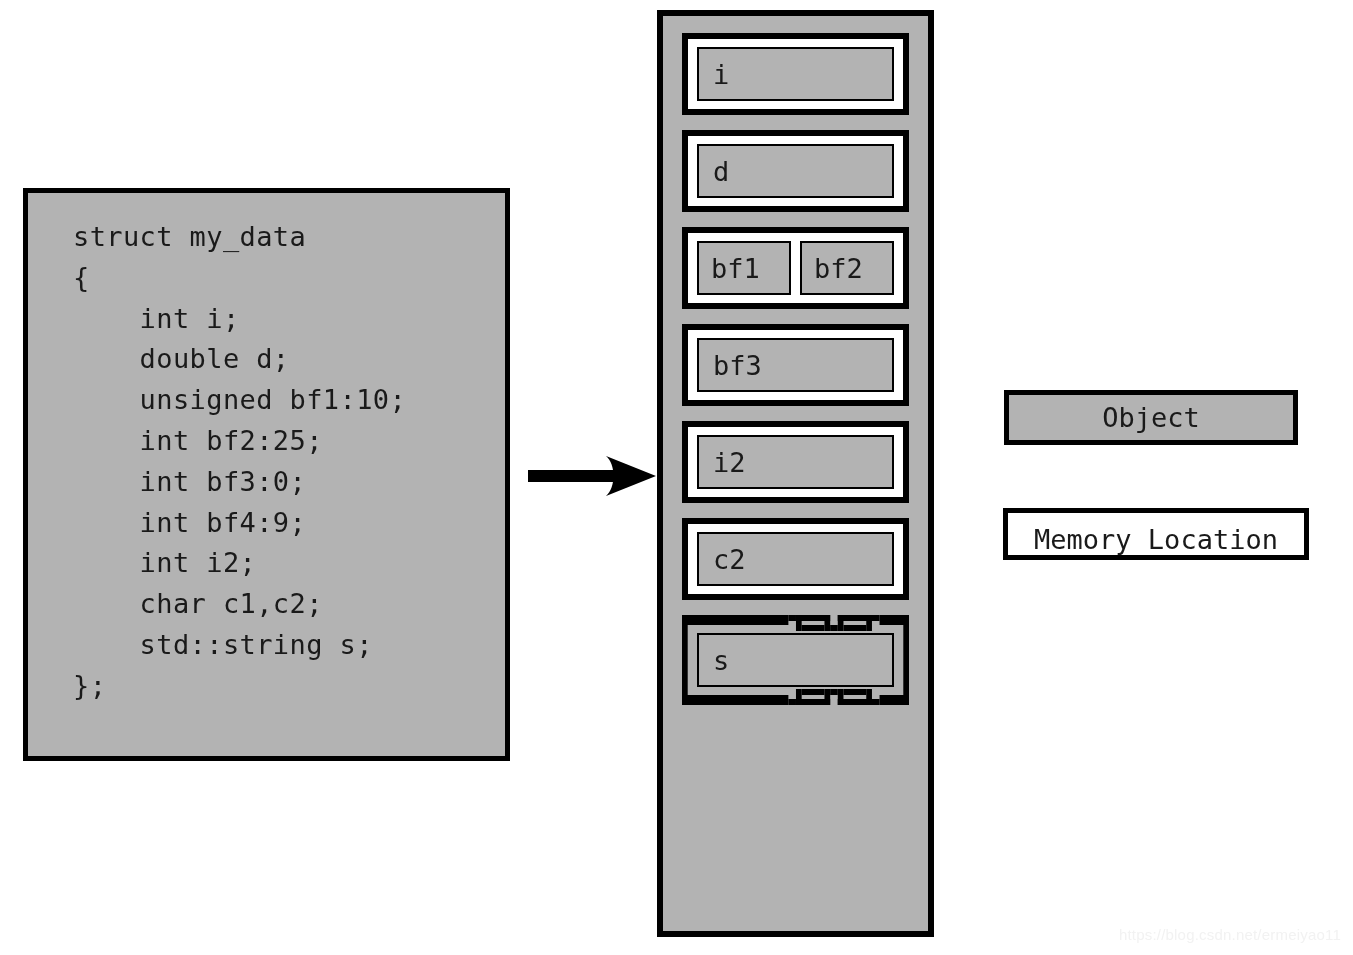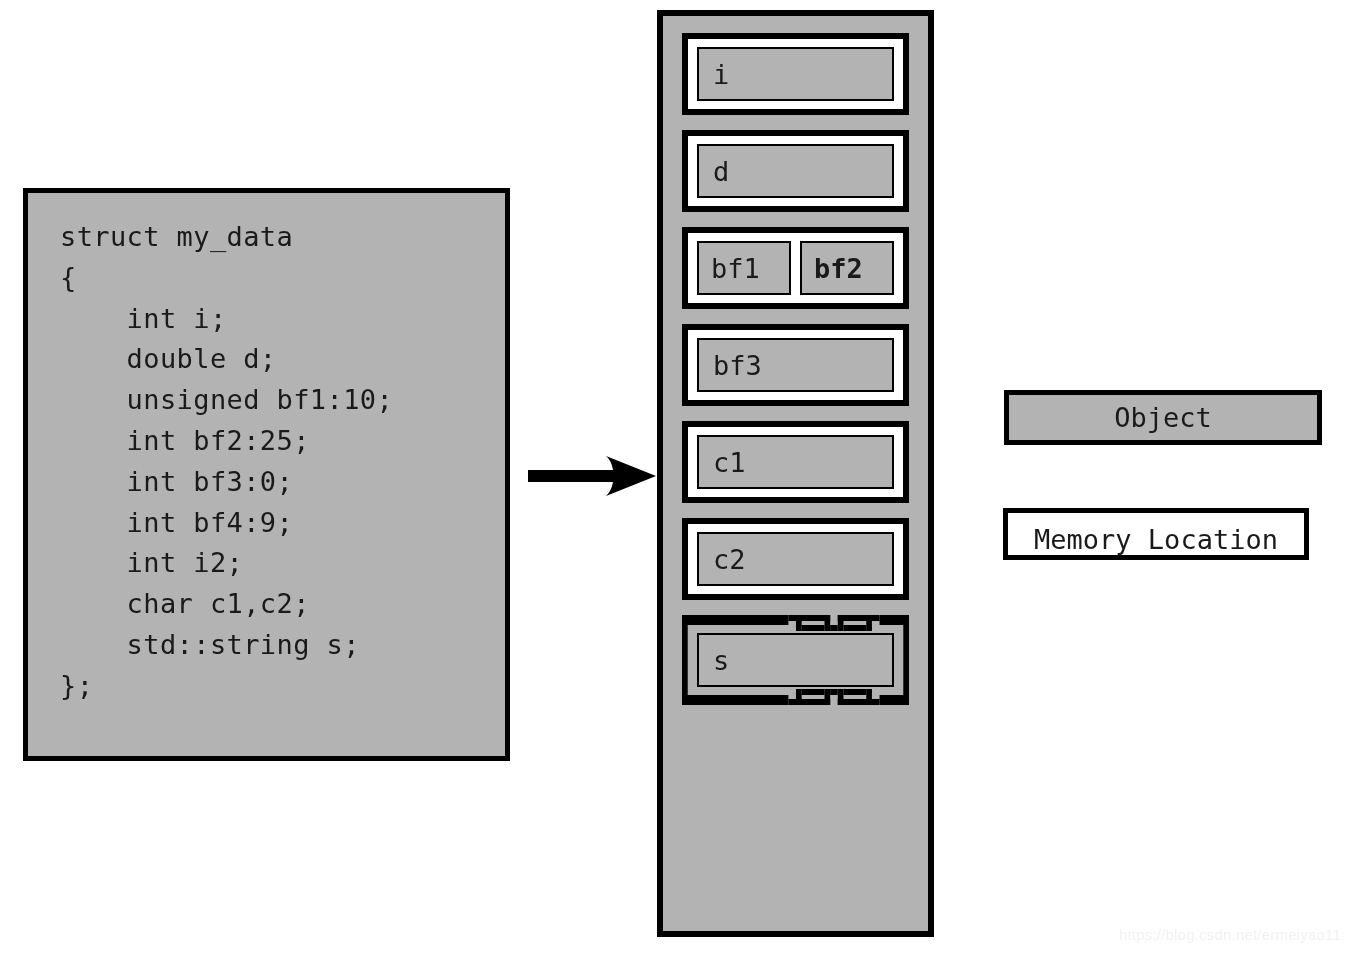--- a/index.html
+++ b/index.html
@@ -29,7 +29,7 @@
   }
   #struct-code {
     position: absolute;
-    left: 32px;
+    left: 45px;
     top: 24px;
     margin: 0;
     font-family: "DejaVu Sans Mono", "Liberation Mono", monospace;

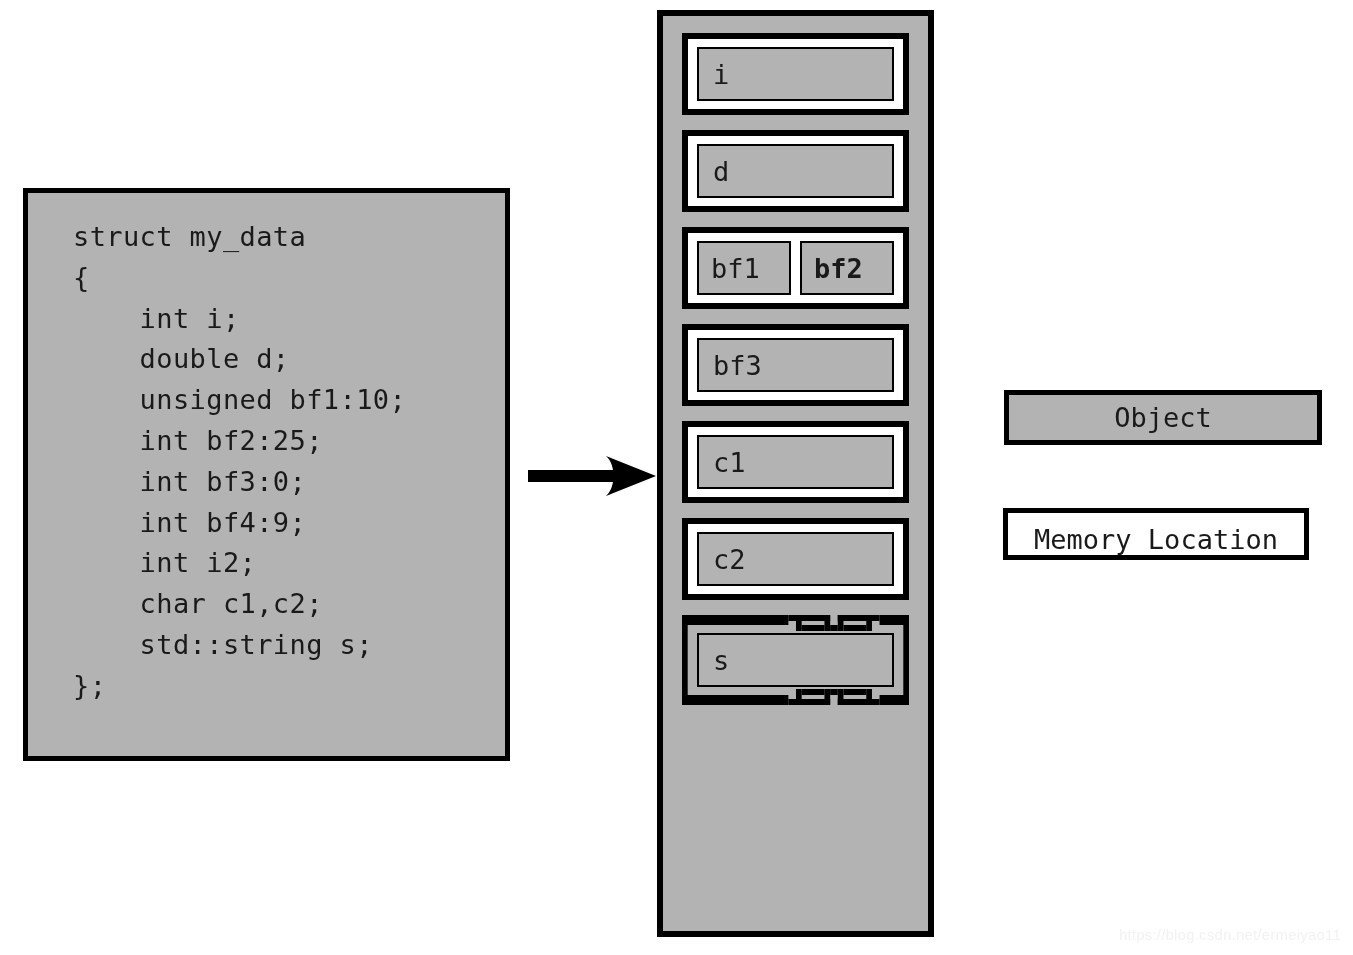--- a/index.html
+++ b/index.html
@@ -87,7 +87,7 @@
     align-items: center;
     padding-left: 14px;
   }
-  .sub-object + .sub-object { margin-left: 9px; font-weight: bold; }
+  .sub-object + .sub-object { margin-left: 9px; }
   .sub-object .lbl {
     font-family: "DejaVu Sans Mono", "Liberation Mono", monospace;
     font-size: 27px;

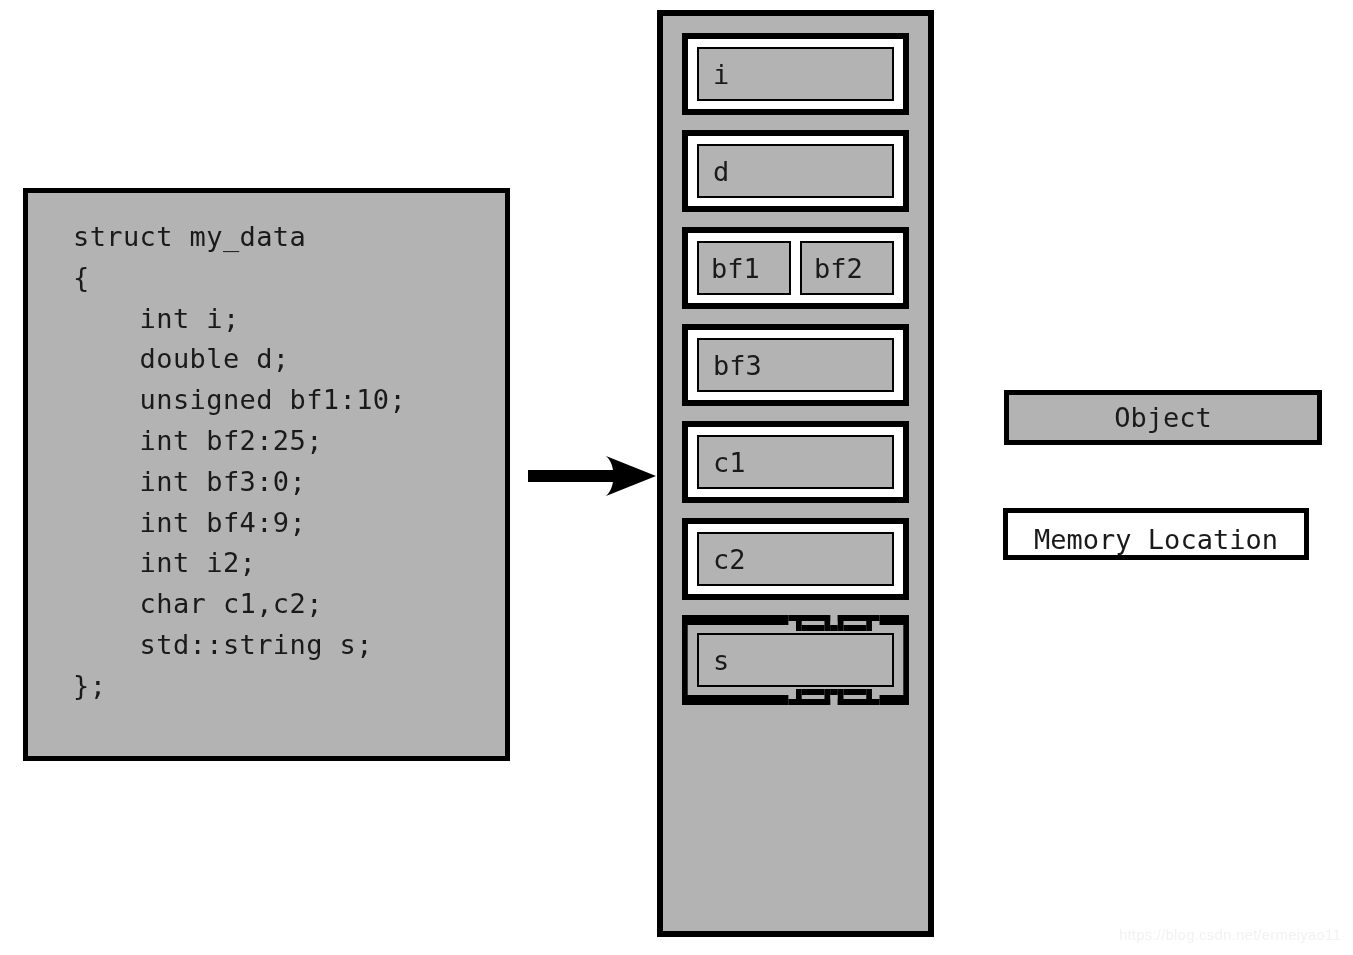--- a/index.html
+++ b/index.html
@@ -145,7 +145,7 @@
   #legend-object {
     left: 1004px;
     top: 390px;
-    width: 318px;
+    width: 294px;
     height: 55px;
     background: #b3b3b3;
     border: 5px solid #000000;

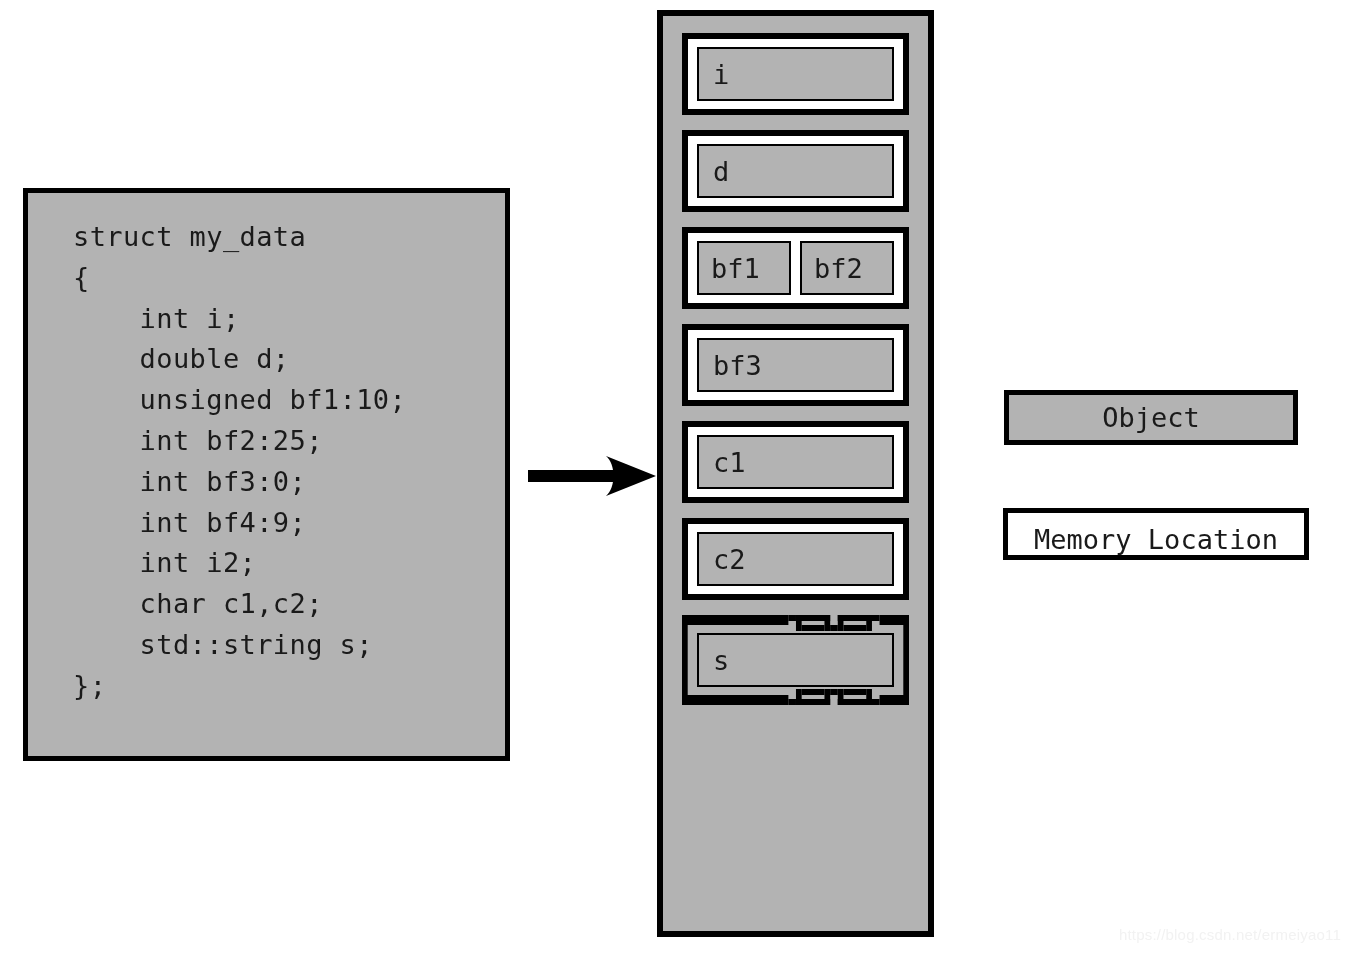--- a/index.html
+++ b/index.html
@@ -227,6 +227,11 @@
   </div>
 
 
+  <div class="mem-loc">
+    <div class="sub-object">
+      <span class="lbl">i2</span>
+    </div>
+  </div>
 
   <div class="mem-loc">
     <div class="sub-object">

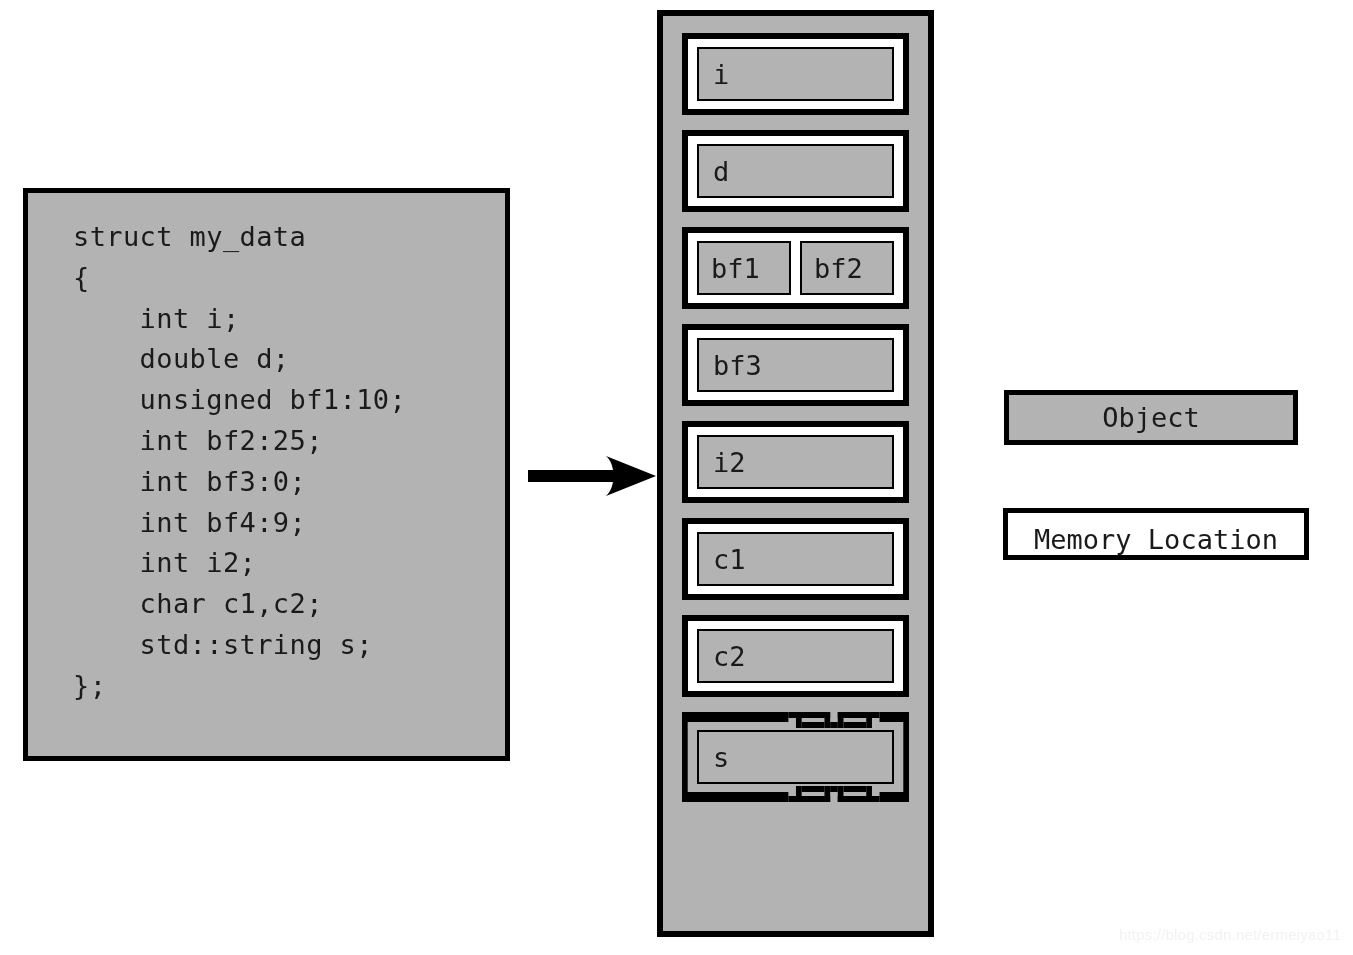--- a/index.html
+++ b/index.html
@@ -233,11 +233,6 @@
     </div>
   </div>
 
-  <div class="mem-loc">
-    <div class="sub-object">
-      <span class="lbl">c1</span>
-    </div>
-  </div>
 
   <div class="mem-loc">
     <div class="sub-object">

